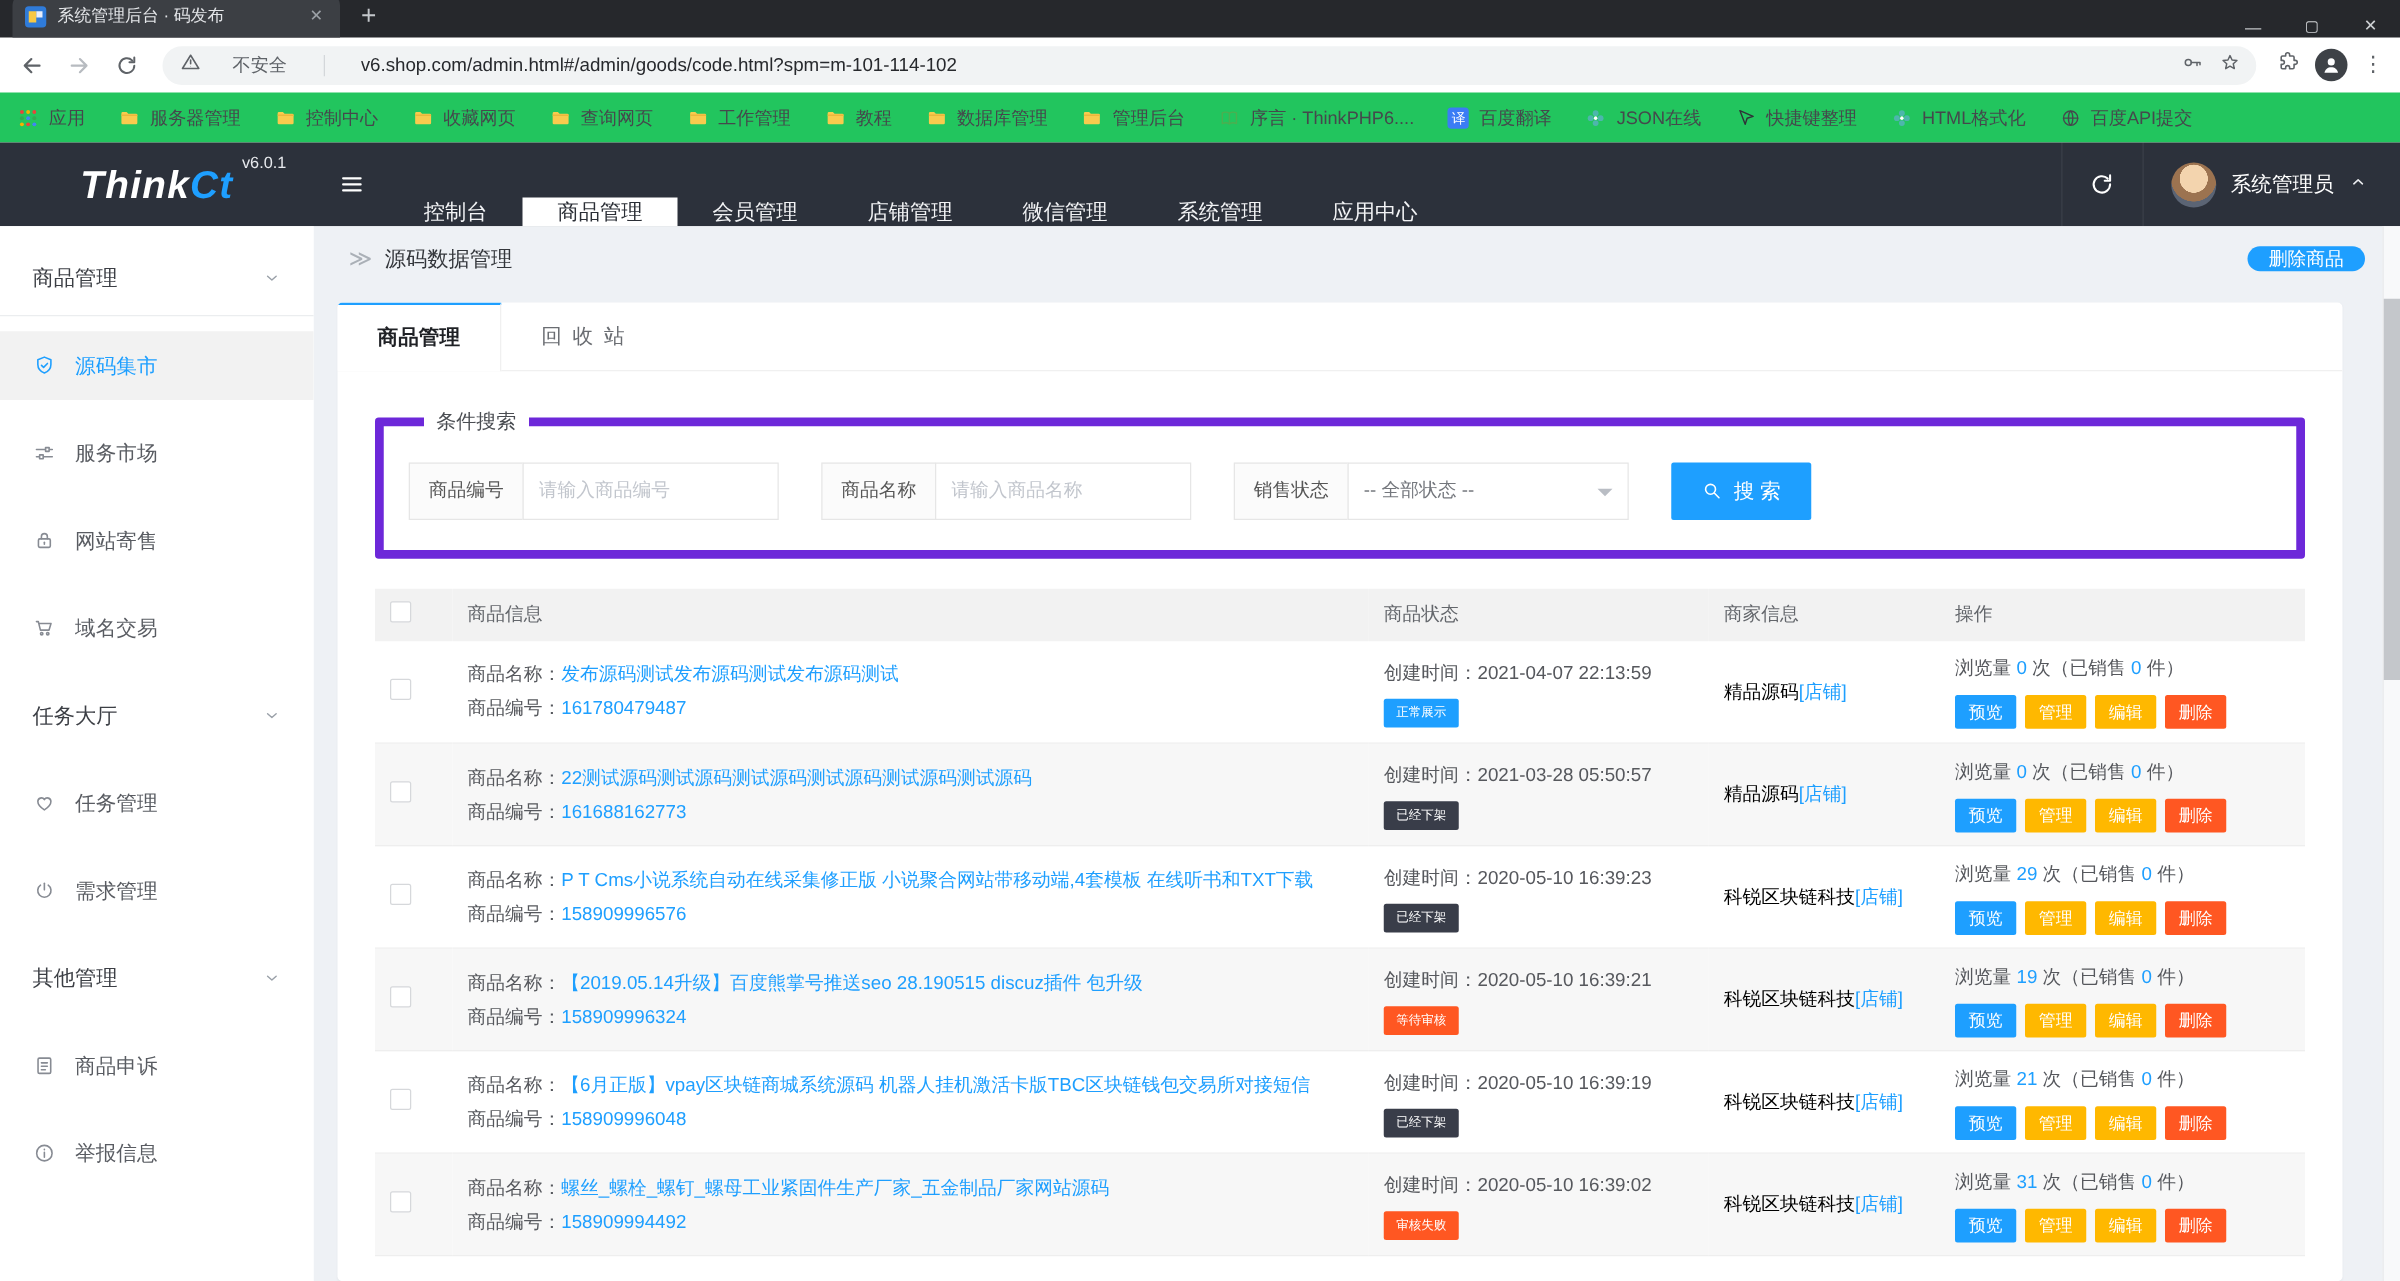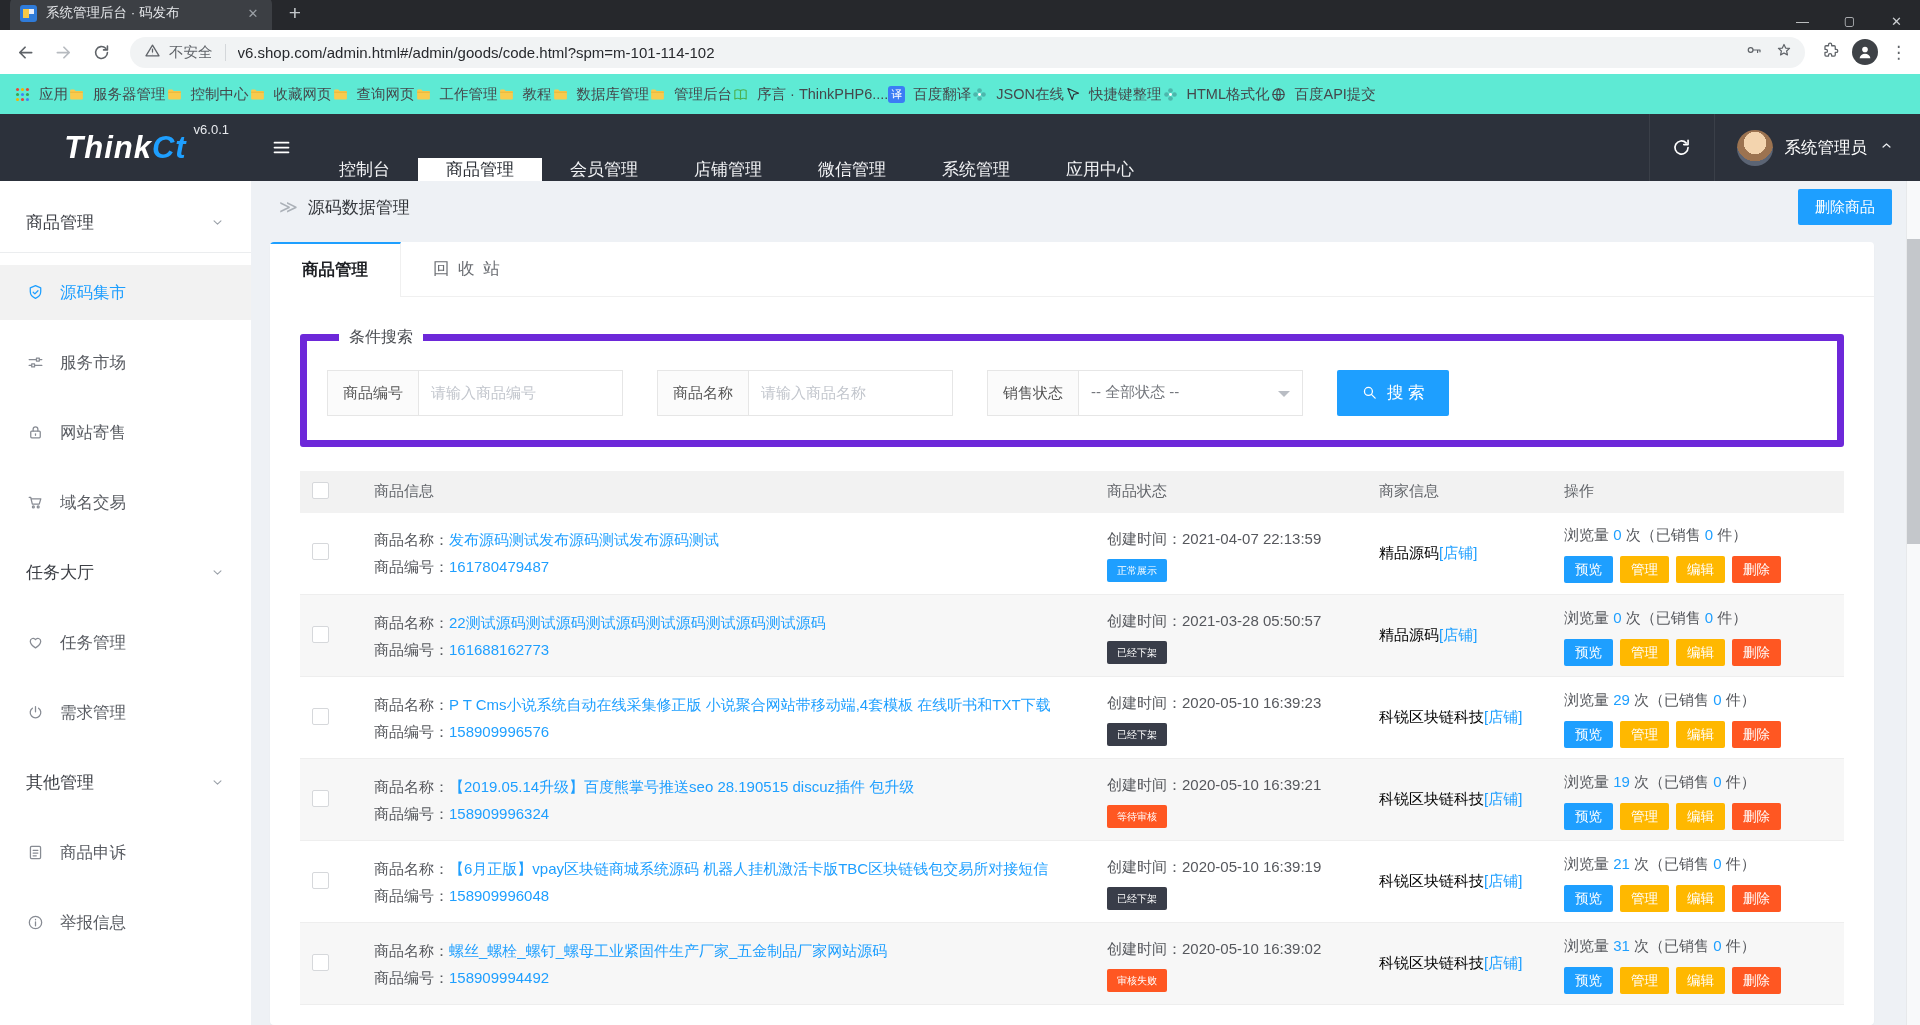--- a/index.html
+++ b/index.html
@@ -27,7 +27,7 @@
   .addressbar { height:44px; background:#fff; display:flex; align-items:center; padding:0 10px 0 8px; gap:4px; flex:0 0 auto; }
   .navbtn { width:34px; height:34px; display:flex; align-items:center; justify-content:center; border-radius:50%; }
   .omnibox { flex:1; height:31px; background:#f1f3f4; border-radius:16px; display:flex; align-items:center;
-             padding:0 12px 0 14px; margin:0 8px; gap:8px; min-width:0; }
+             padding:0 12px 0 14px; margin:0 8px; gap:25px; min-width:0; }
   .sec-label { color:#5f6368; font-size:14.5px; white-space:nowrap; }
   .omni-div { width:1px; height:17px; background:#d4d7da; margin:0 4px; }
   .url-text { color:#27292d; font-size:15px; white-space:nowrap; overflow:hidden; flex:1; }

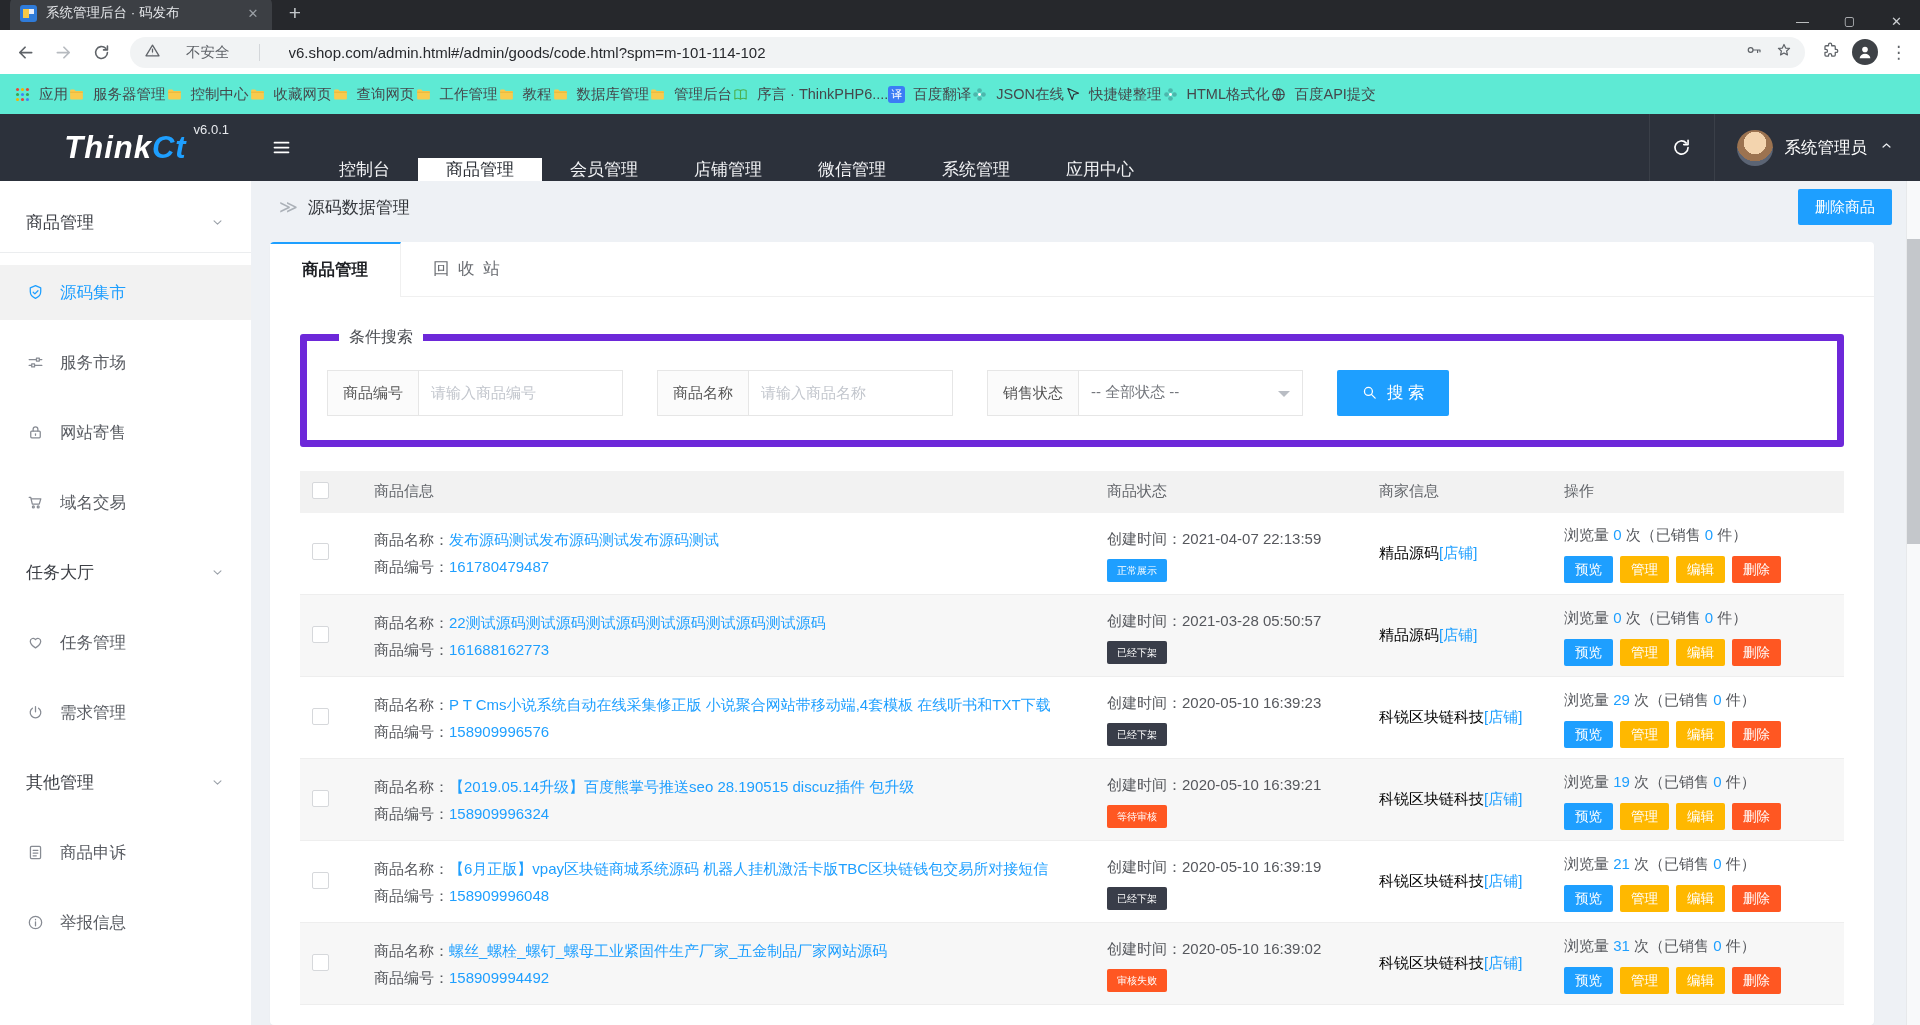--- a/index.html
+++ b/index.html
@@ -37,7 +37,7 @@
   .kebab { color:#5f6368; font-size:17px; letter-spacing:0; width:16px; text-align:center; }
 
   
-  .bookmarksbar { height:40px; background:#5eead4; display:flex; align-items:center; padding:0 14px; flex:0 0 auto; overflow:hidden; }
+  .bookmarksbar { height:40px; background:#22c55e; display:flex; align-items:center; padding:0 14px; gap:27px; flex:0 0 auto; overflow:hidden; }
   .bm { display:flex; align-items:center; gap:8px; white-space:nowrap; }
   .bm-label { color:#45484c; font-size:14.5px; }
   .bm-translate { width:17px; height:17px; background:#3b7cf5; border-radius:3px; color:#fff; font-size:11px;

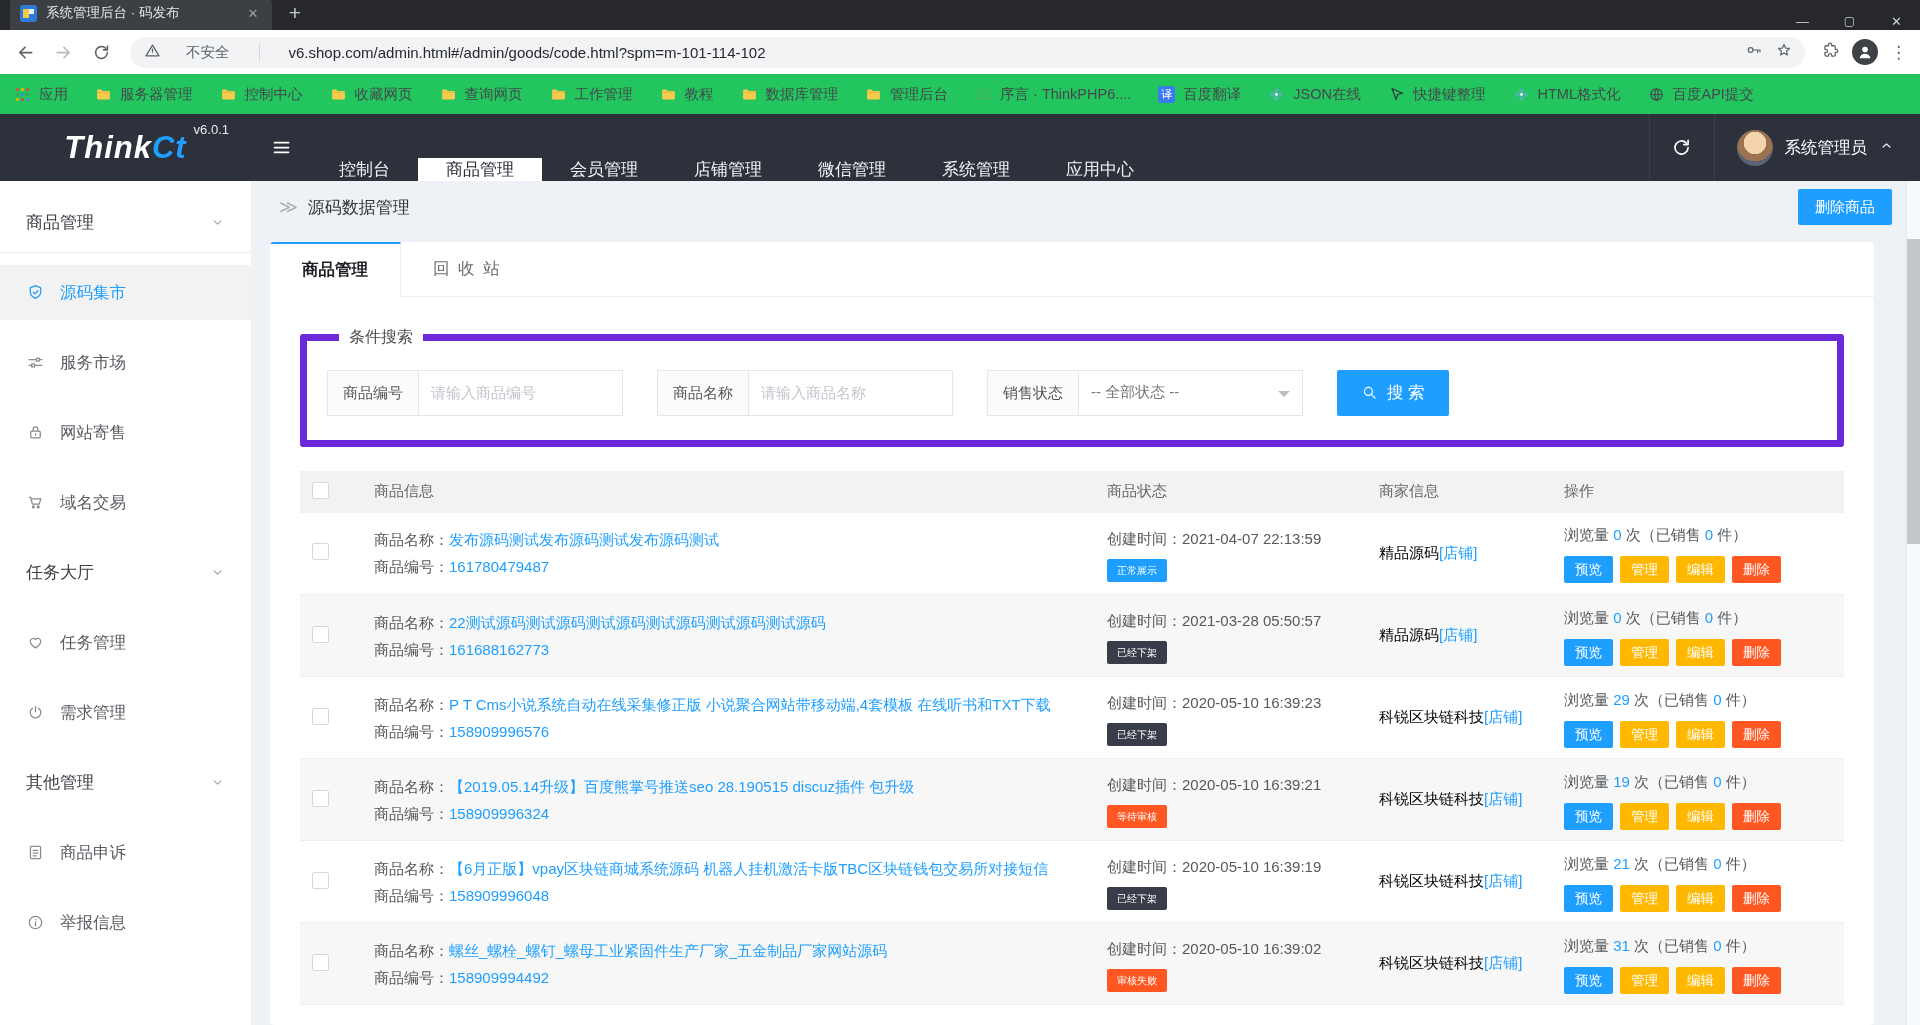--- a/index.html
+++ b/index.html
@@ -80,8 +80,8 @@
   .content-head { height:67px; display:flex; align-items:center; padding:0 14px 0 28px; }
   .breadcrumb { display:flex; align-items:center; gap:10px; font-size:17px; color:#33363b; }
   .crumb-icon { color:#aab0b7; font-size:18px; }
-  .btn-primary { margin-left:auto; background:#1E9FFF; color:#fff; border:none; height:36px; padding:0 17px;
-                 font-size:15px; border-radius:2px; cursor:pointer; font-family:inherit; }
+  .btn-primary { margin-left:auto; background:#1E9FFF; color:#fff; border:none; height:20px; padding:0 17px;
+                 font-size:15px; border-radius:12px; cursor:pointer; font-family:inherit; }
 
   .card { margin:8px 32px 0 19px; background:#fff; border-radius:4px; box-shadow:0 1px 2px rgba(0,0,0,.03); height:1000px; overflow:hidden; }
   .card-tabs { height:55px; border-bottom:1px solid #f0f0f0; display:flex; }

